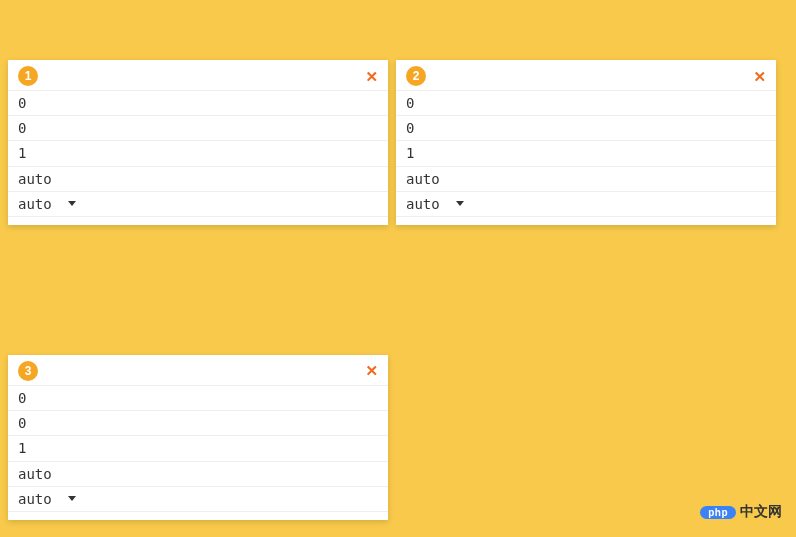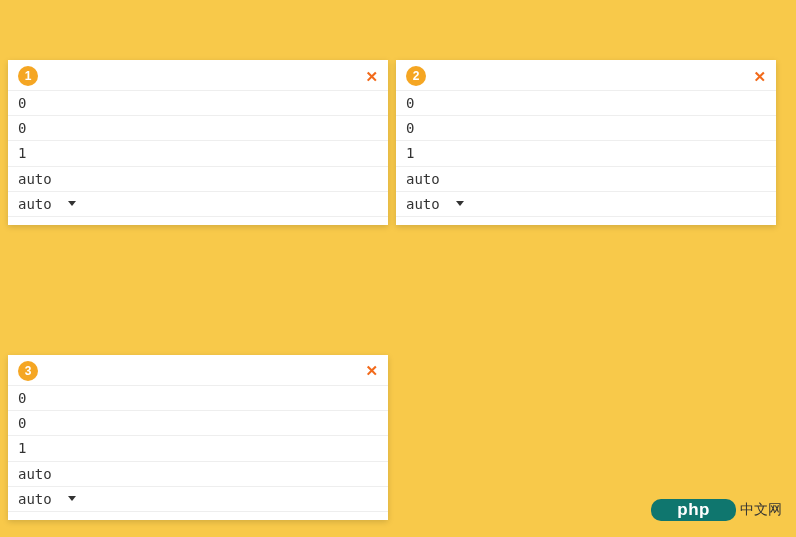--- a/index.html
+++ b/index.html
@@ -95,12 +95,12 @@
       gap: 4px;
     }
     .logo-pill {
-      background: #0f766e;
+      background: #3b82f6;
       color: #ffffff;
       border-radius: 10px;
-      padding: 1px 26px;
+      padding: 1px 8px;
       font-family: Arial, sans-serif;
-      font-size: 17px;
+      font-size: 10px;
       font-weight: bold;
       letter-spacing: 0.5px;
     }

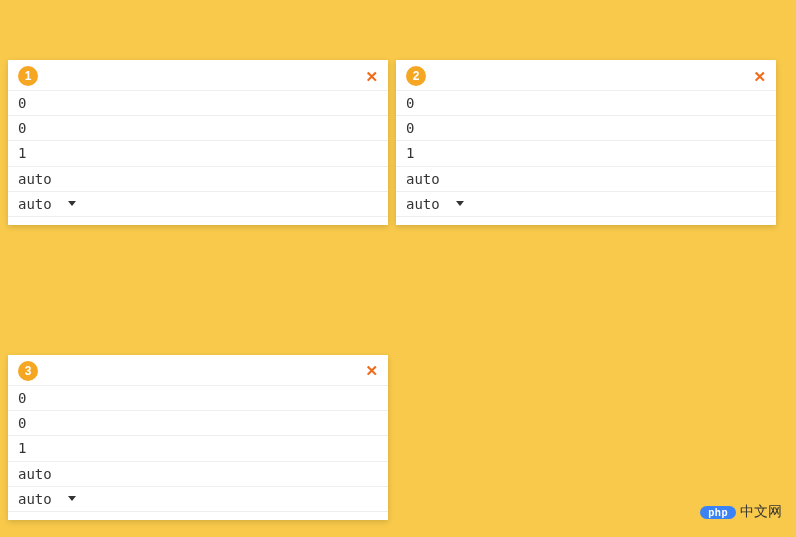--- a/index.html
+++ b/index.html
@@ -108,7 +108,7 @@
       font-family: "Microsoft YaHei", Arial, sans-serif;
       font-size: 14px;
       color: #333;
-      font-weight: normal;
+      font-weight: bold;
     }
   </style>
 </head>

